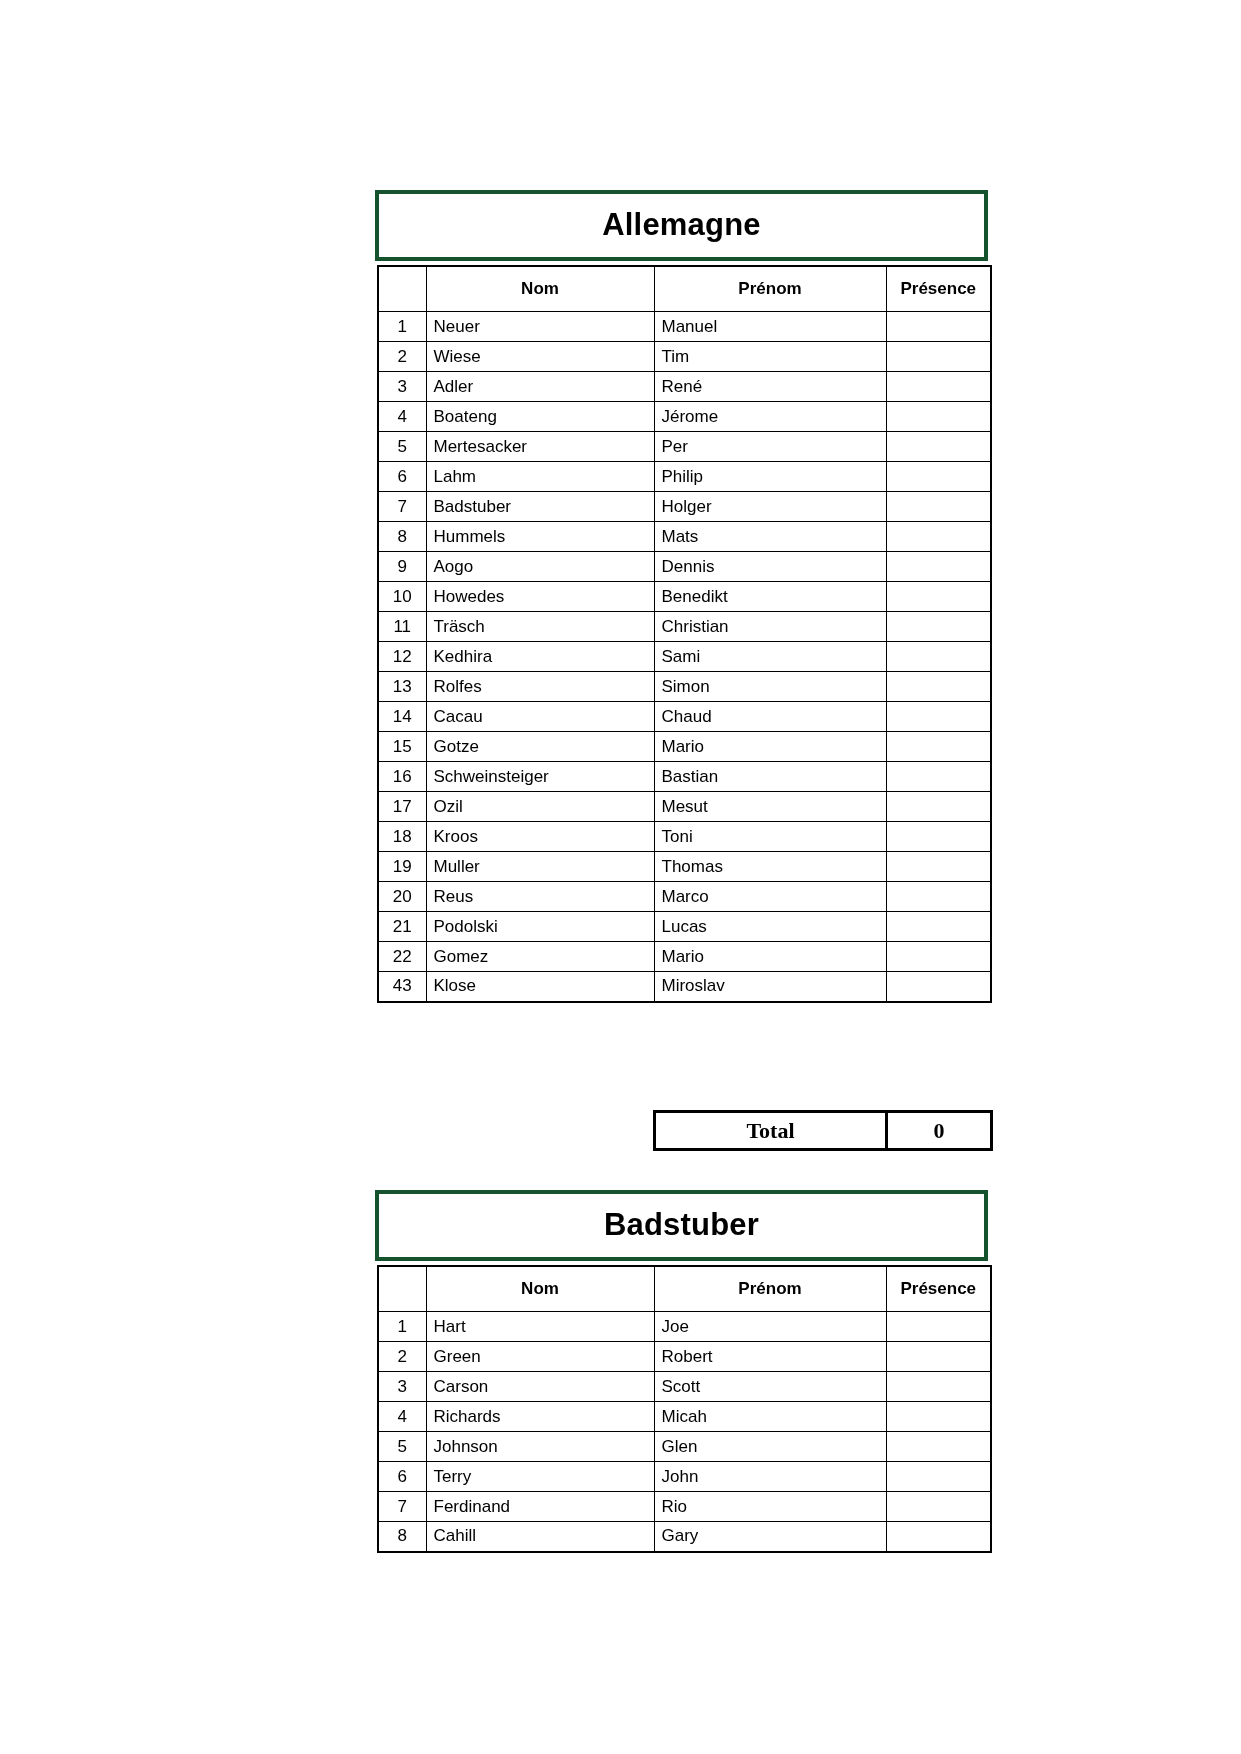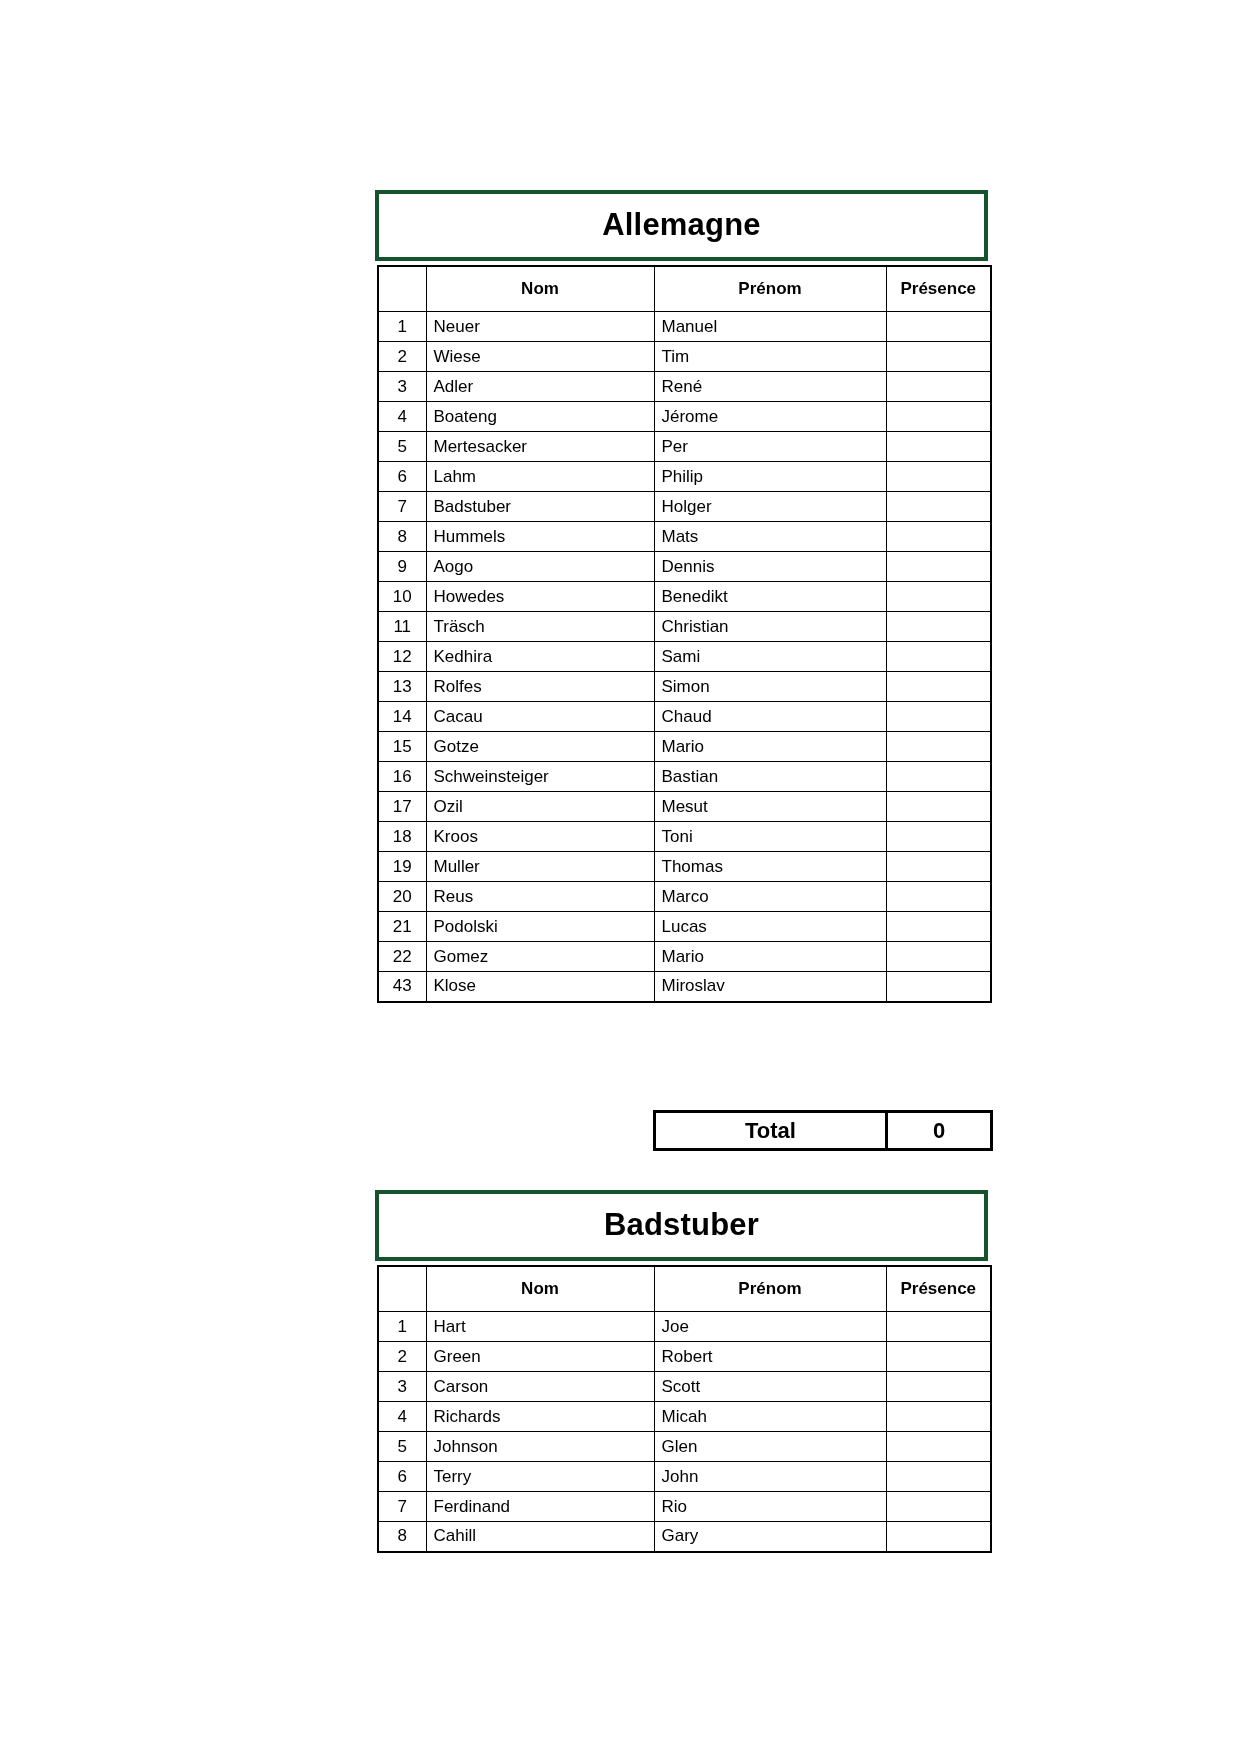--- a/index.html
+++ b/index.html
@@ -89,6 +89,7 @@
     border-collapse: collapse;
     table-layout: fixed;
     background: #1d4ed8;
+    font-family: Liberation Serif, serif;
   }
   .total-table td {
     border: 3px solid #000;

